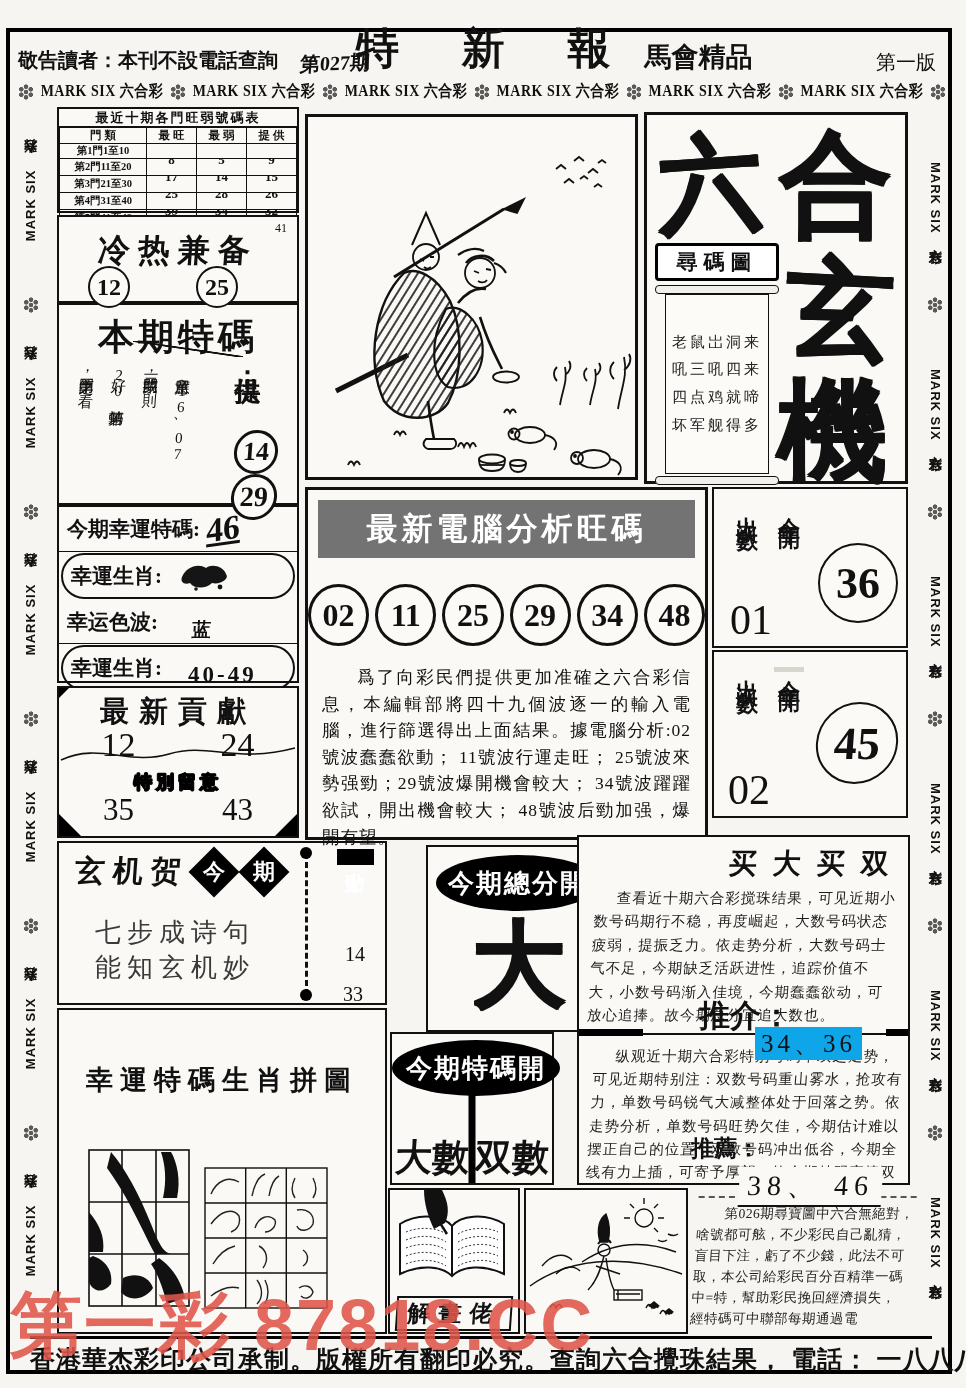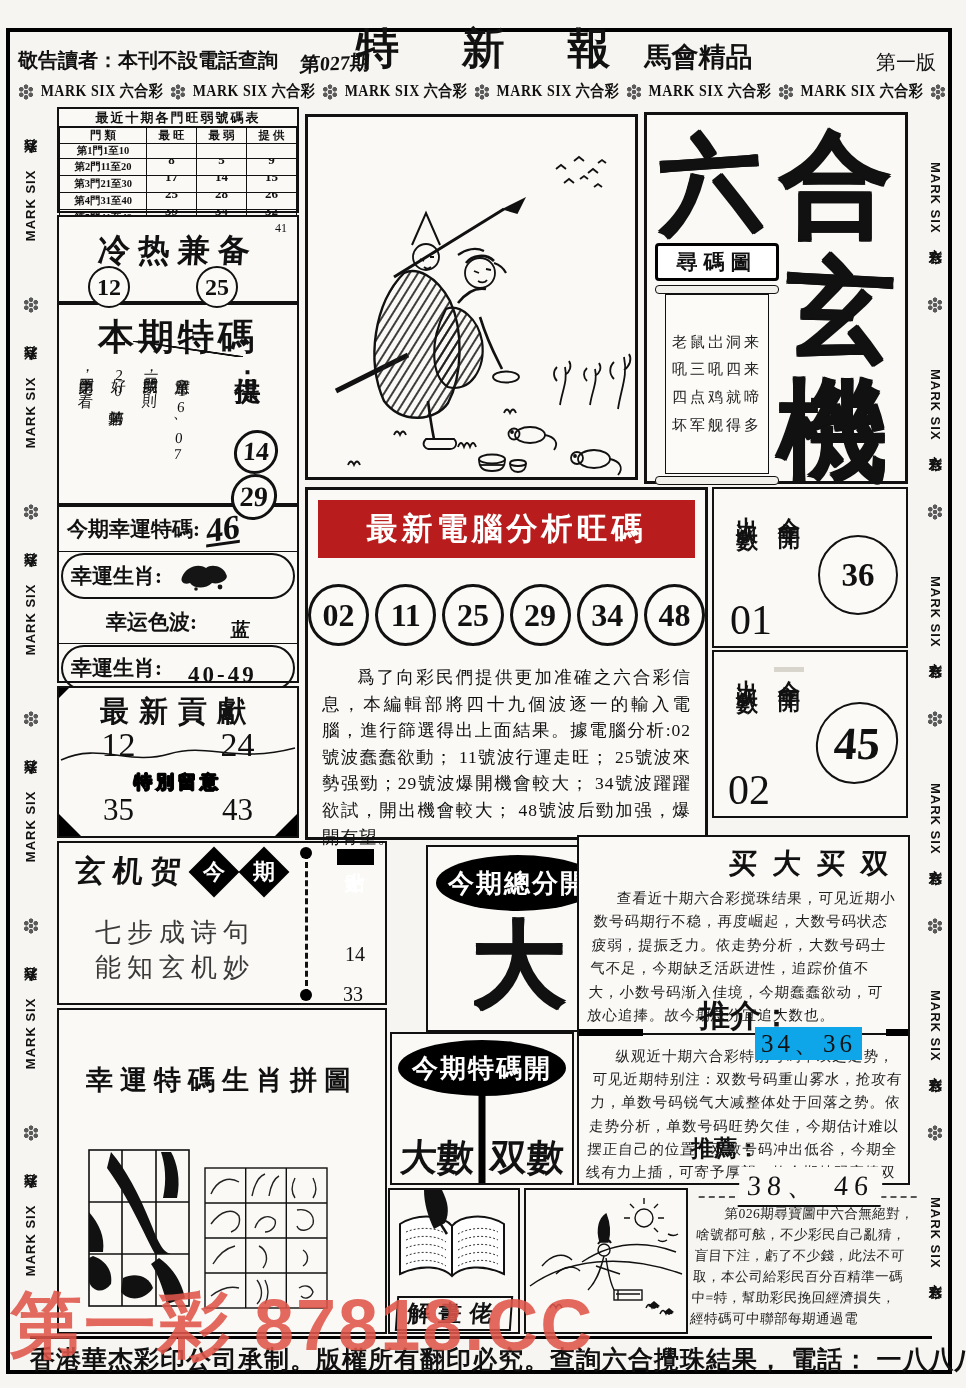--- a/index.html
+++ b/index.html
@@ -381,7 +381,7 @@
   </div>
 
   <div class="abs box3" style="left:305px;top:487px;width:403px;height:353px;">
-    <div style="margin:10px 10px 0;background:#b91c1c;color:#fff;font-size:31px;font-weight:bold;
+    <div style="margin:10px 10px 0;background:#737373;color:#fff;font-size:31px;font-weight:bold;
                 letter-spacing:4px;text-align:center;padding:8px 0;font-family:'Liberation Sans','DejaVu Sans',sans-serif;">最新電腦分析旺碼</div>
     <div style="display:flex;justify-content:center;gap:6px;margin-top:26px;">
       <span class="circle" style="width:56px;height:56px;font-size:32px;">

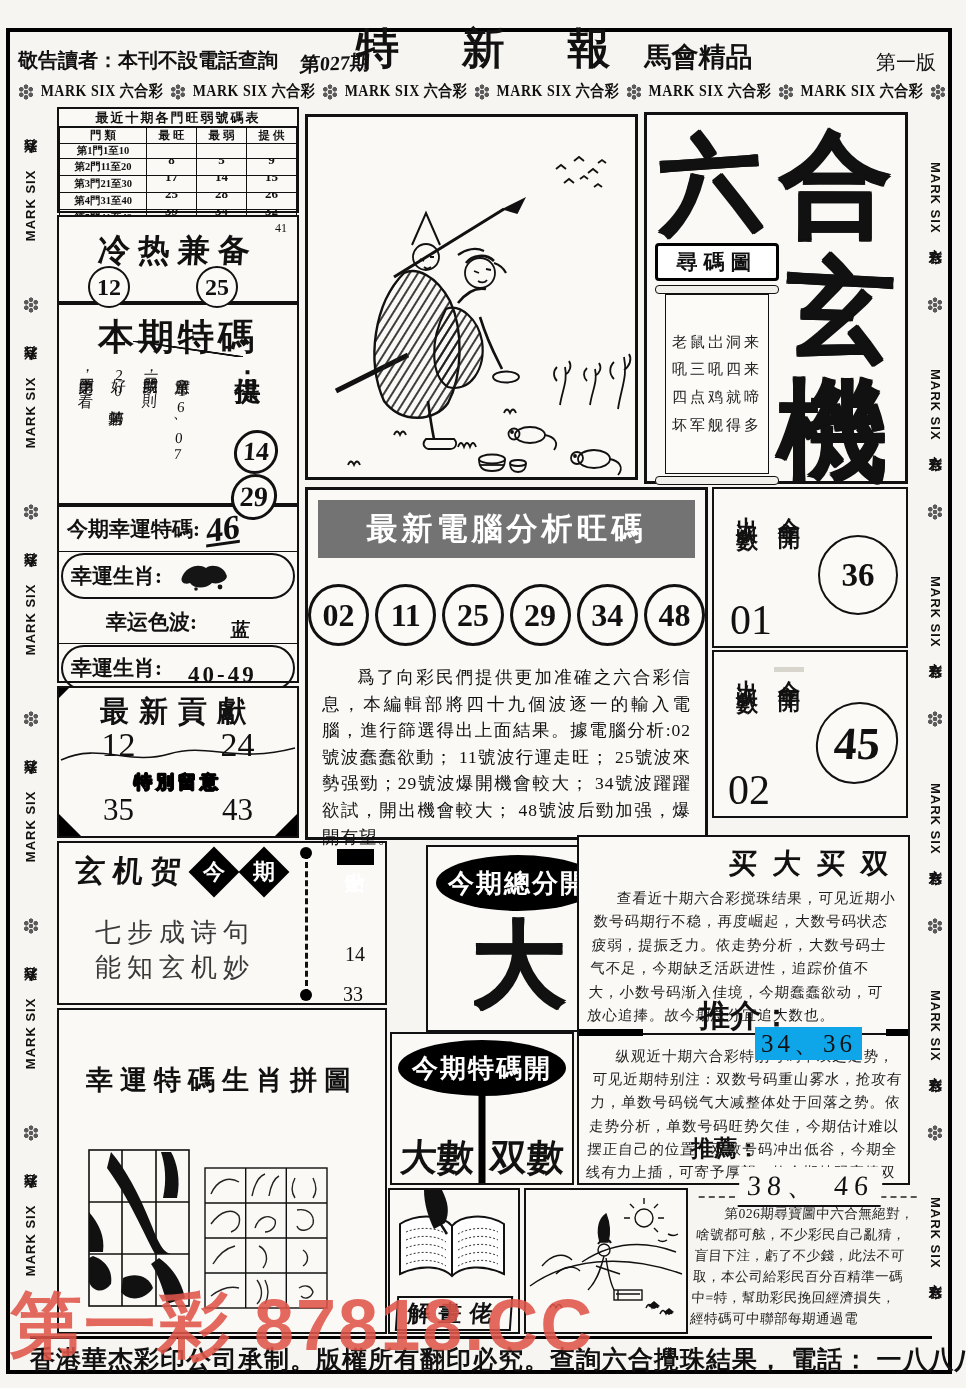--- a/index.html
+++ b/index.html
@@ -410,7 +410,7 @@
     <span class="vert" style="position:absolute;left:18px;top:10px;font-size:22px;font-weight:bold;letter-spacing:6px;">出次數</span>
     <span class="vert" style="position:absolute;left:60px;top:10px;font-size:22px;font-weight:bold;letter-spacing:6px;">今年開</span>
     <span style="position:absolute;left:16px;bottom:2px;font-size:42px;">01</span>
-    <span class="circle" style="position:absolute;right:8px;top:46px;width:76px;height:76px;font-size:33px;border-width:2px;">
+    <span class="circle" style="position:absolute;right:8px;top:54px;width:76px;height:76px;font-size:44px;border-width:2px;">
       <span>36</span>
     </span>
   </div>

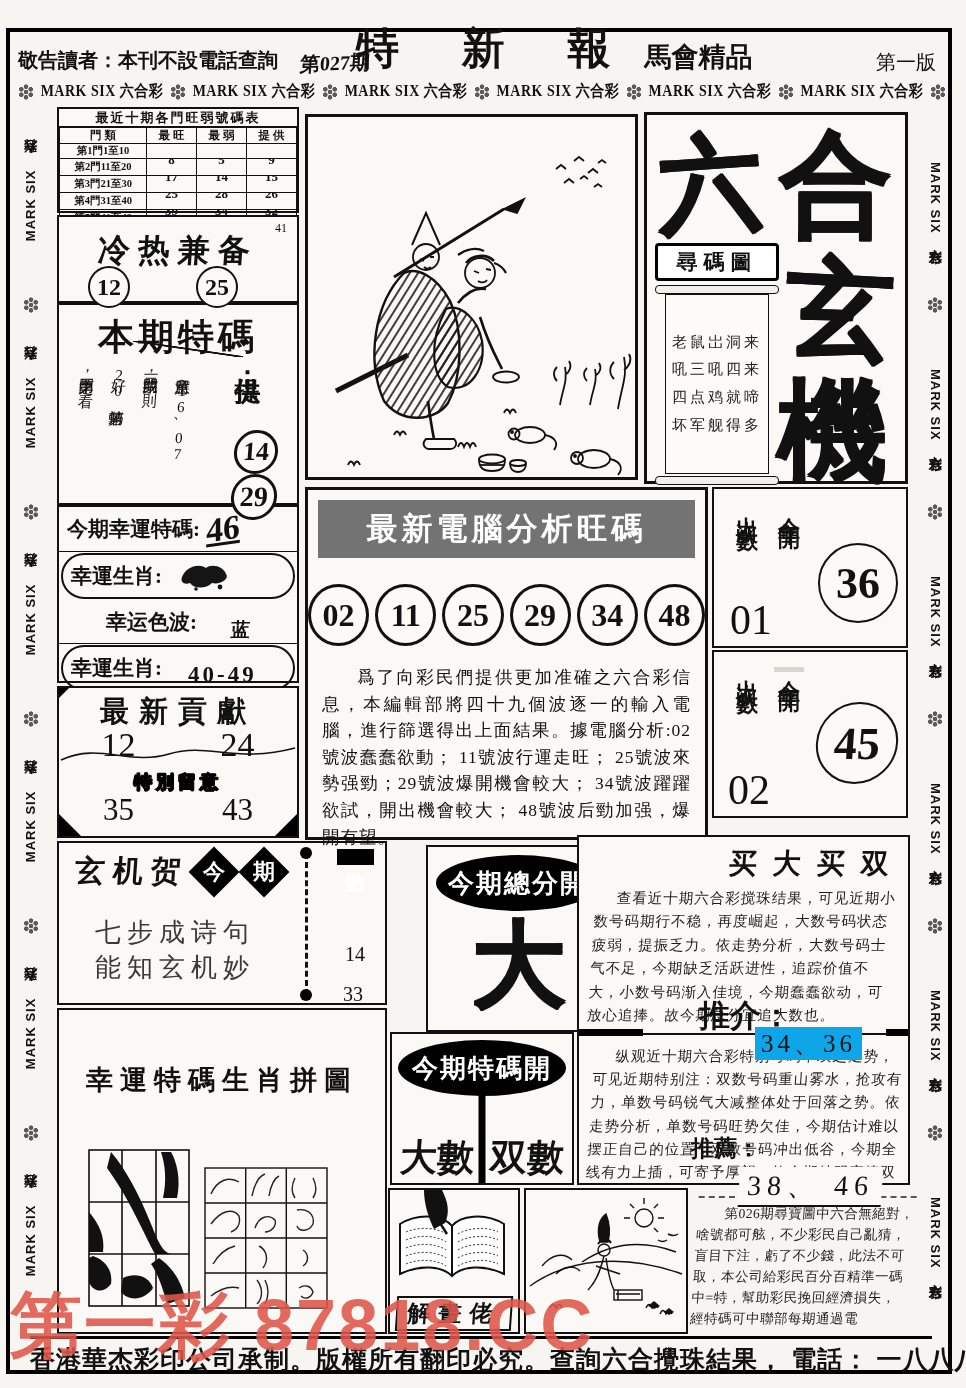--- a/index.html
+++ b/index.html
@@ -196,7 +196,7 @@
           <circle cx="20" cy="30" r="1.8" fill="#151515"></circle>
       </svg>
     </div>
-    <div style="height:43px;border-bottom:1px solid #111;display:flex;align-items:center;padding:0 8px;justify-content:center;">
+    <div style="height:43px;border-bottom:1px solid #111;display:flex;align-items:center;padding:0 8px;">
       <span style="font-size:21px;">幸运色波:</span>
       <span class="hand" style="font-size:19px;margin-left:34px;margin-top:16px;">蓝</span>
     </div>

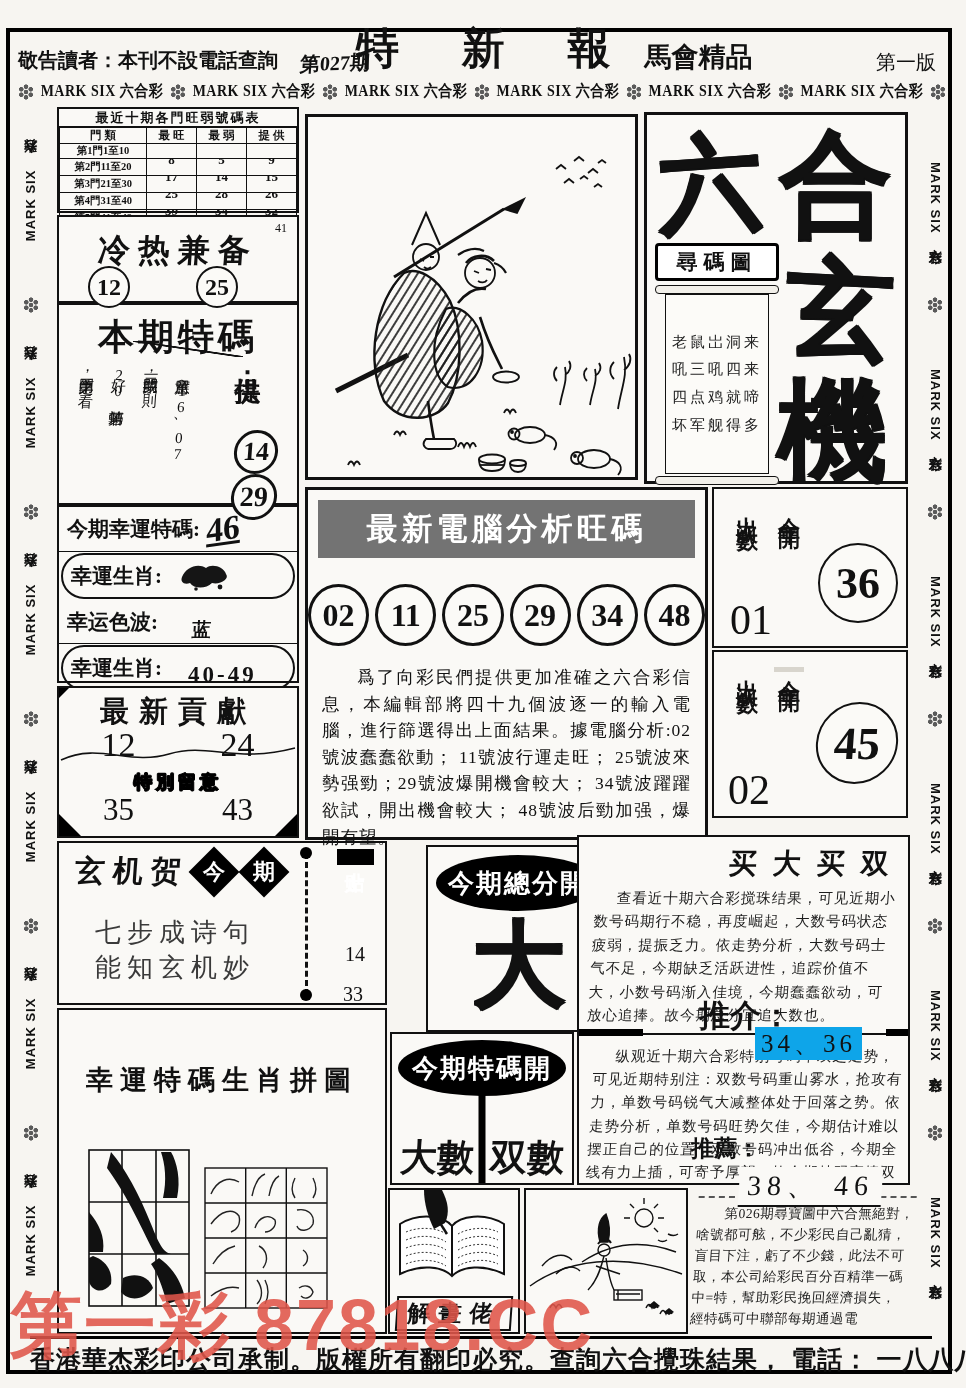--- a/index.html
+++ b/index.html
@@ -430,7 +430,7 @@
     <div class="brush" style="text-align:center;font-size:94px;line-height:1.1;margin-top:2px;">大</div>
   </div>
 
-  <div class="abs box" style="left:390px;top:1032px;width:184px;height:153px;">
+  <div class="abs box" style="left:390px;top:1032px;width:164px;height:153px;">
     <div class="oval" style="width:168px;height:56px;margin:6px auto 0;font-size:26px;">
       <span>今期特碼開</span>
     </div>

